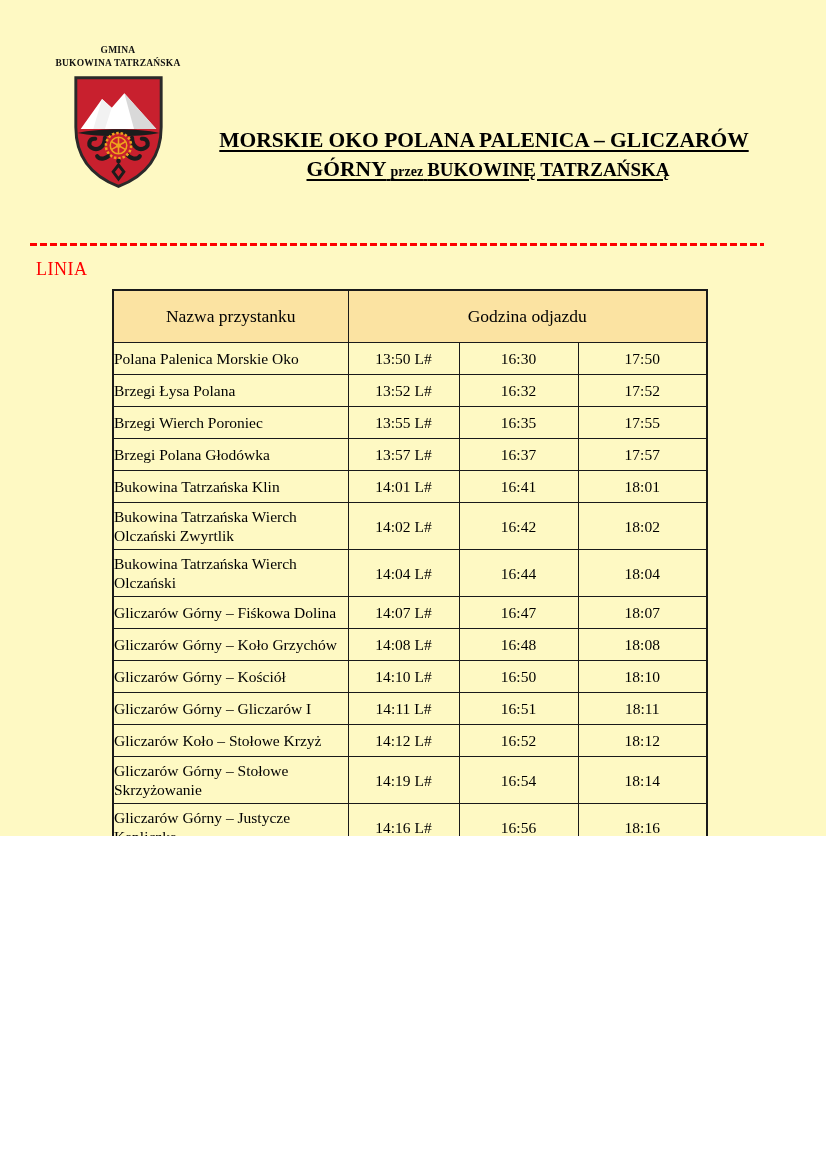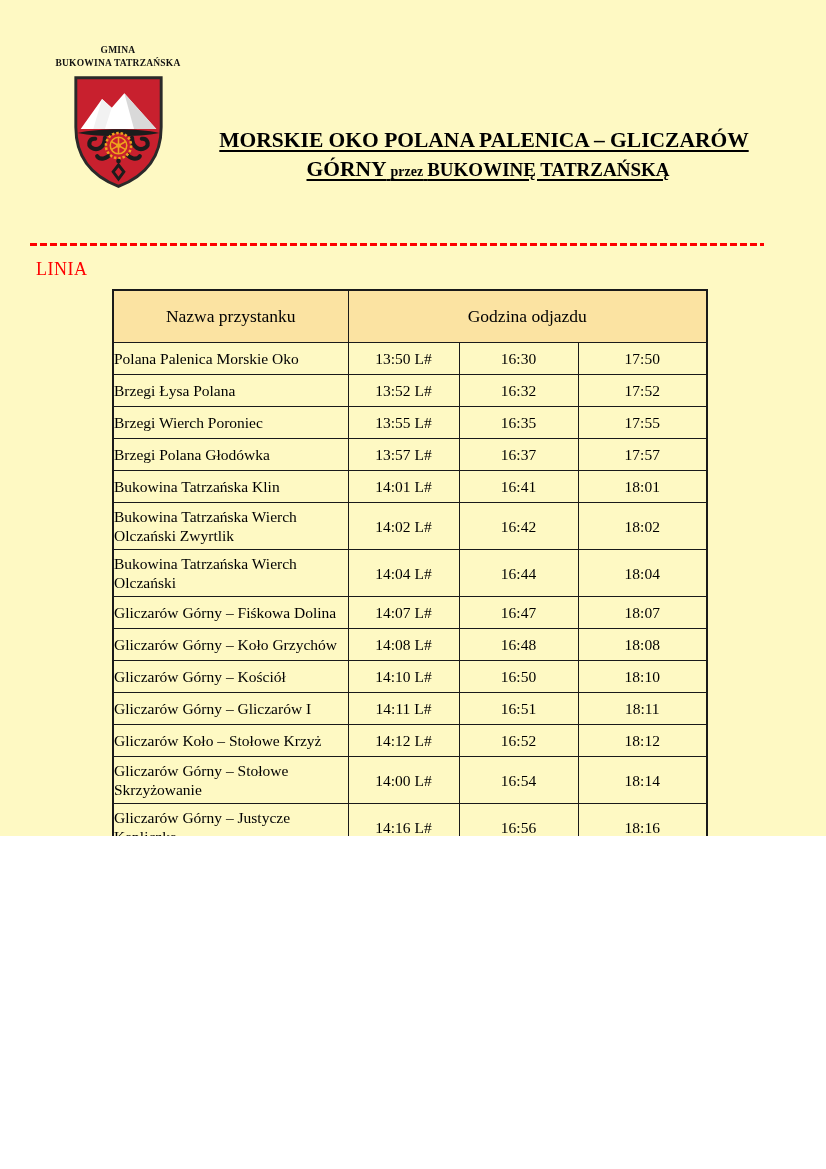--- a/index.html
+++ b/index.html
@@ -229,7 +229,7 @@
           </tr>
           <tr>
             <td class="stop-cell">Gliczarów Górny – Stołowe Skrzyżowanie</td>
-            <td class="time-cell">14:00 L#</td>
+            <td class="time-cell">14:19 L#</td>
             <td class="time-cell">16:54</td>
             <td class="time-cell">18:14</td>
           </tr>

